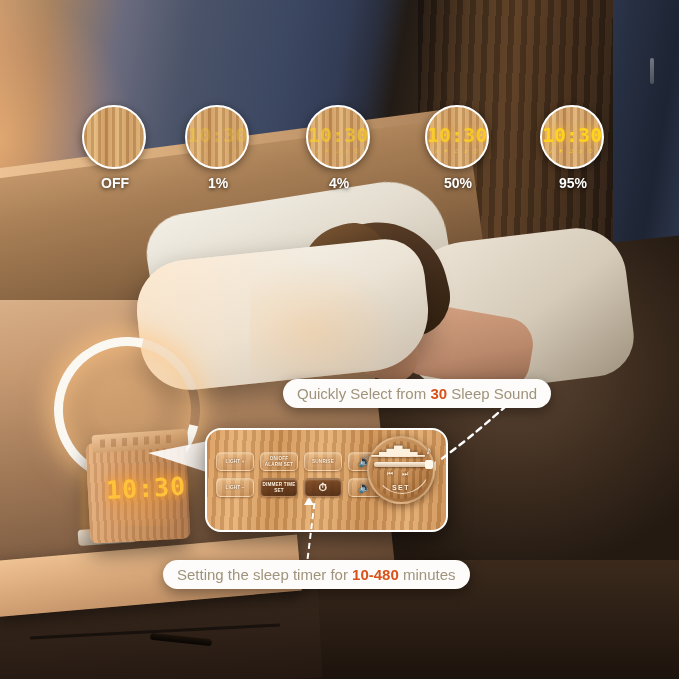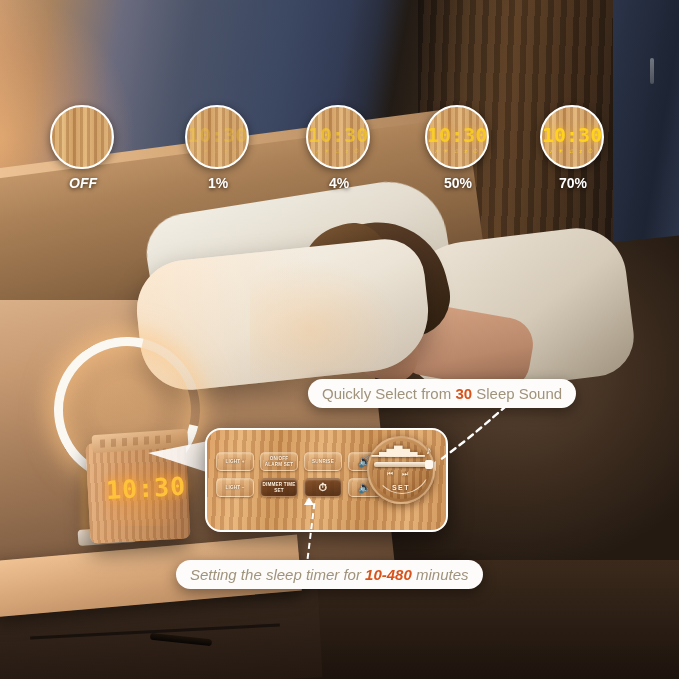--- a/index.html
+++ b/index.html
@@ -263,7 +263,7 @@
 
   <div class="levels">
 
-    <div class="level" style="left:50px;font-style:italic;">
+    <div class="level" style="left:82px;">
       <div class="lv-circle" style="opacity:1;">
         <div class="lv-digits" style="opacity:0;"></div>
         <div class="lv-icons" style="opacity:0;"></div>

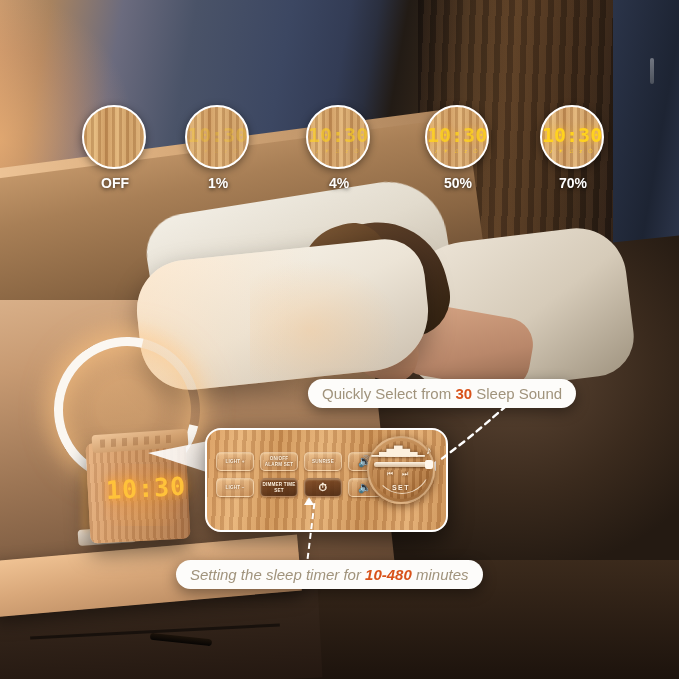--- a/index.html
+++ b/index.html
@@ -300,7 +300,7 @@
         <div class="lv-digits" style="opacity:1;text-shadow:0 0 9px rgba(255,190,40,.9);">10:30</div>
         <div class="lv-icons" style="opacity:1;">♪ ☀ ♫ z ⏱</div>
       </div>
-      <div class="lv-label">70%</div>
+      <div class="lv-label">95%</div>
     </div>
   </div>
 

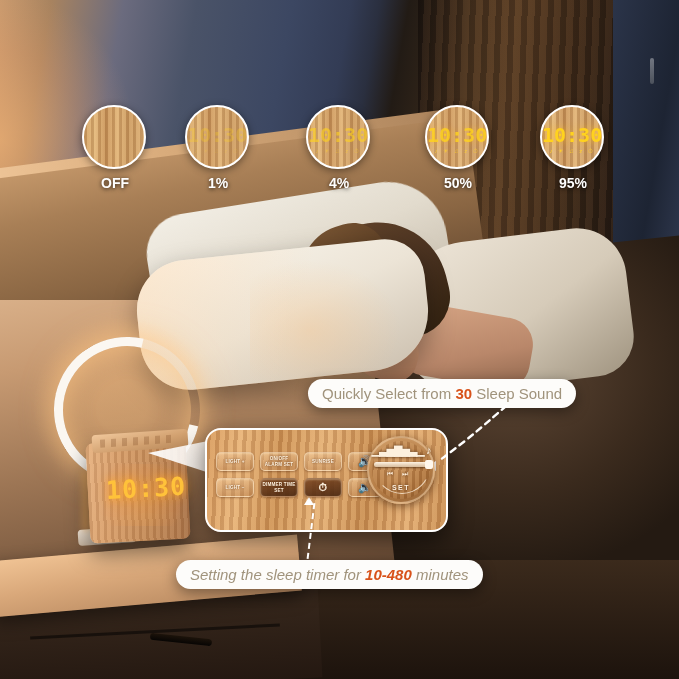--- a/index.html
+++ b/index.html
@@ -197,7 +197,7 @@
     font-size:15px;color:#a0937c;white-space:nowrap;
     padding:6px 14px;box-shadow:0 4px 14px rgba(0,0,0,.4);}
   .pill b{color:#d8521a;}
-  #pill-sound{left:308px;top:379px;}
+  #pill-sound{left:283px;top:379px;}
   #pill-timer{left:176px;top:560px;font-style:italic;}
 
   

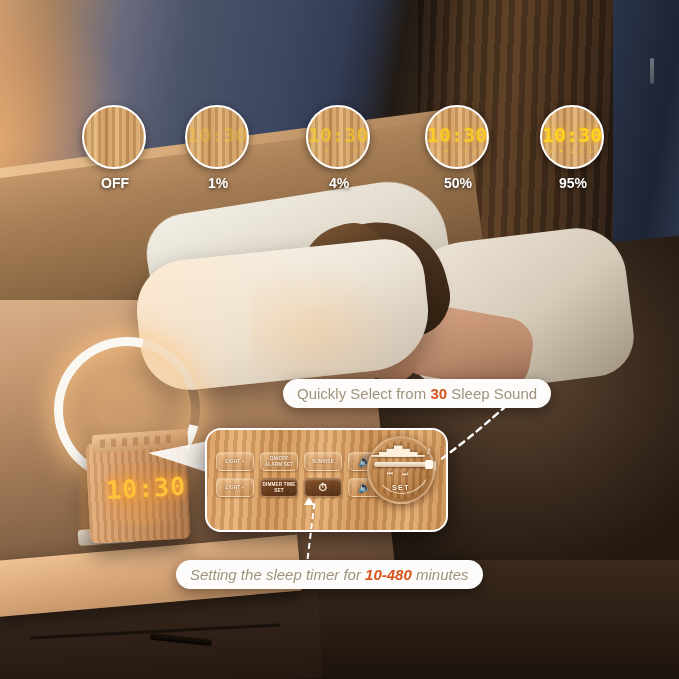--- a/index.html
+++ b/index.html
@@ -198,7 +198,7 @@
     padding:6px 14px;box-shadow:0 4px 14px rgba(0,0,0,.4);}
   .pill b{color:#d8521a;}
   #pill-sound{left:283px;top:379px;}
-  #pill-timer{left:176px;top:560px;font-style:italic;}
+  #pill-timer{left:163px;top:560px;}
 
   
   .dash-v{position:absolute;left:310px;top:503px;width:0;height:56px;

